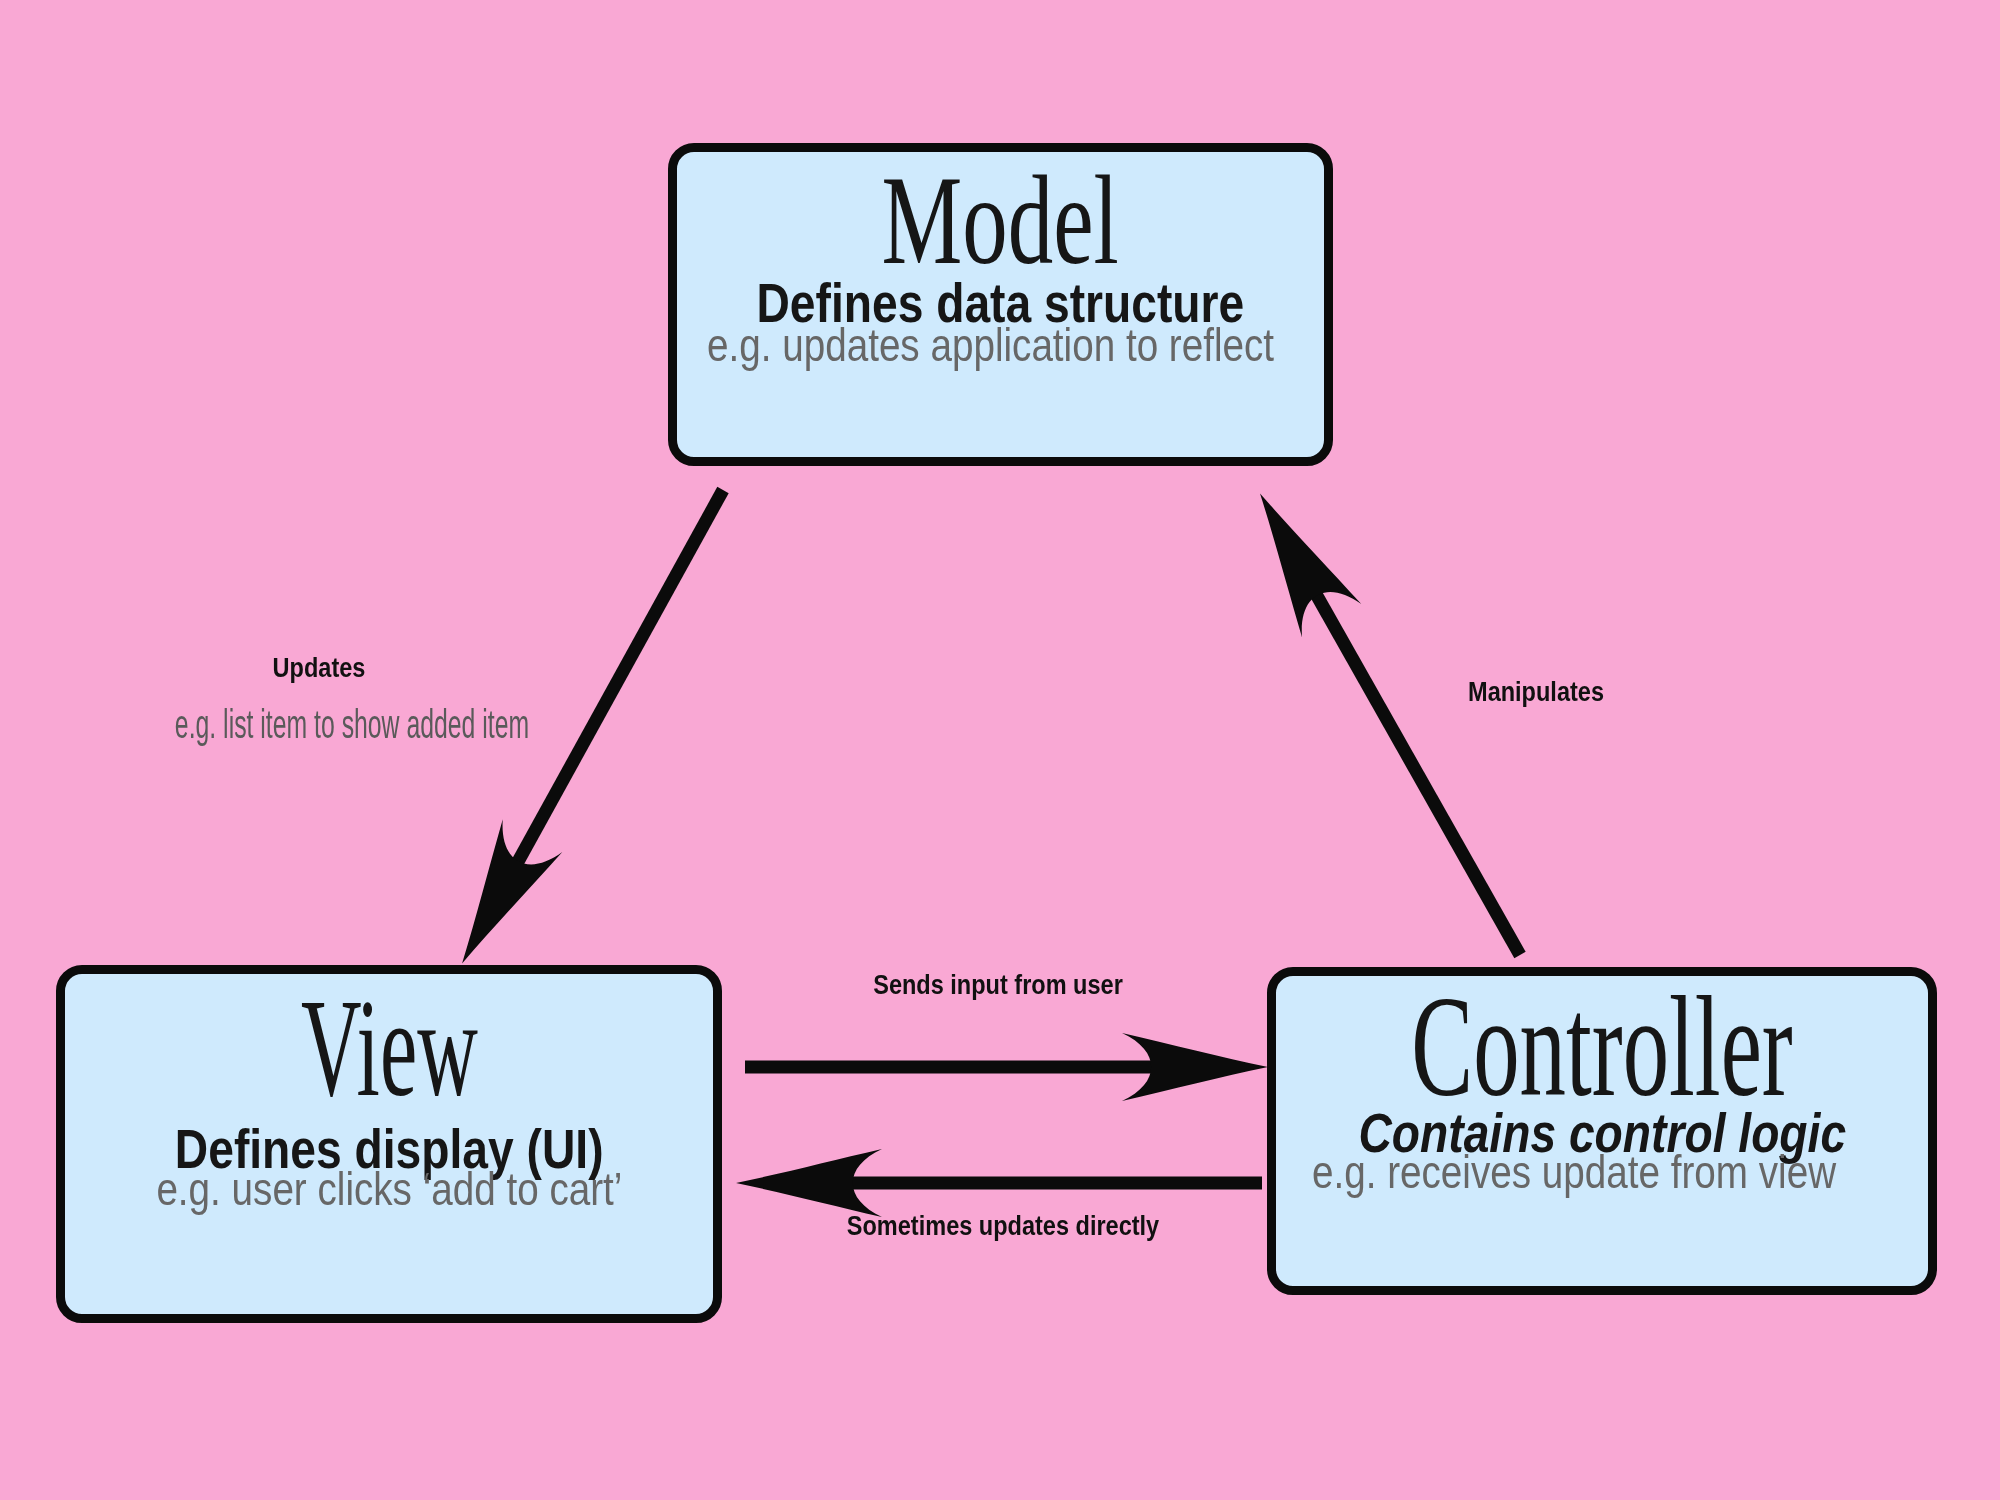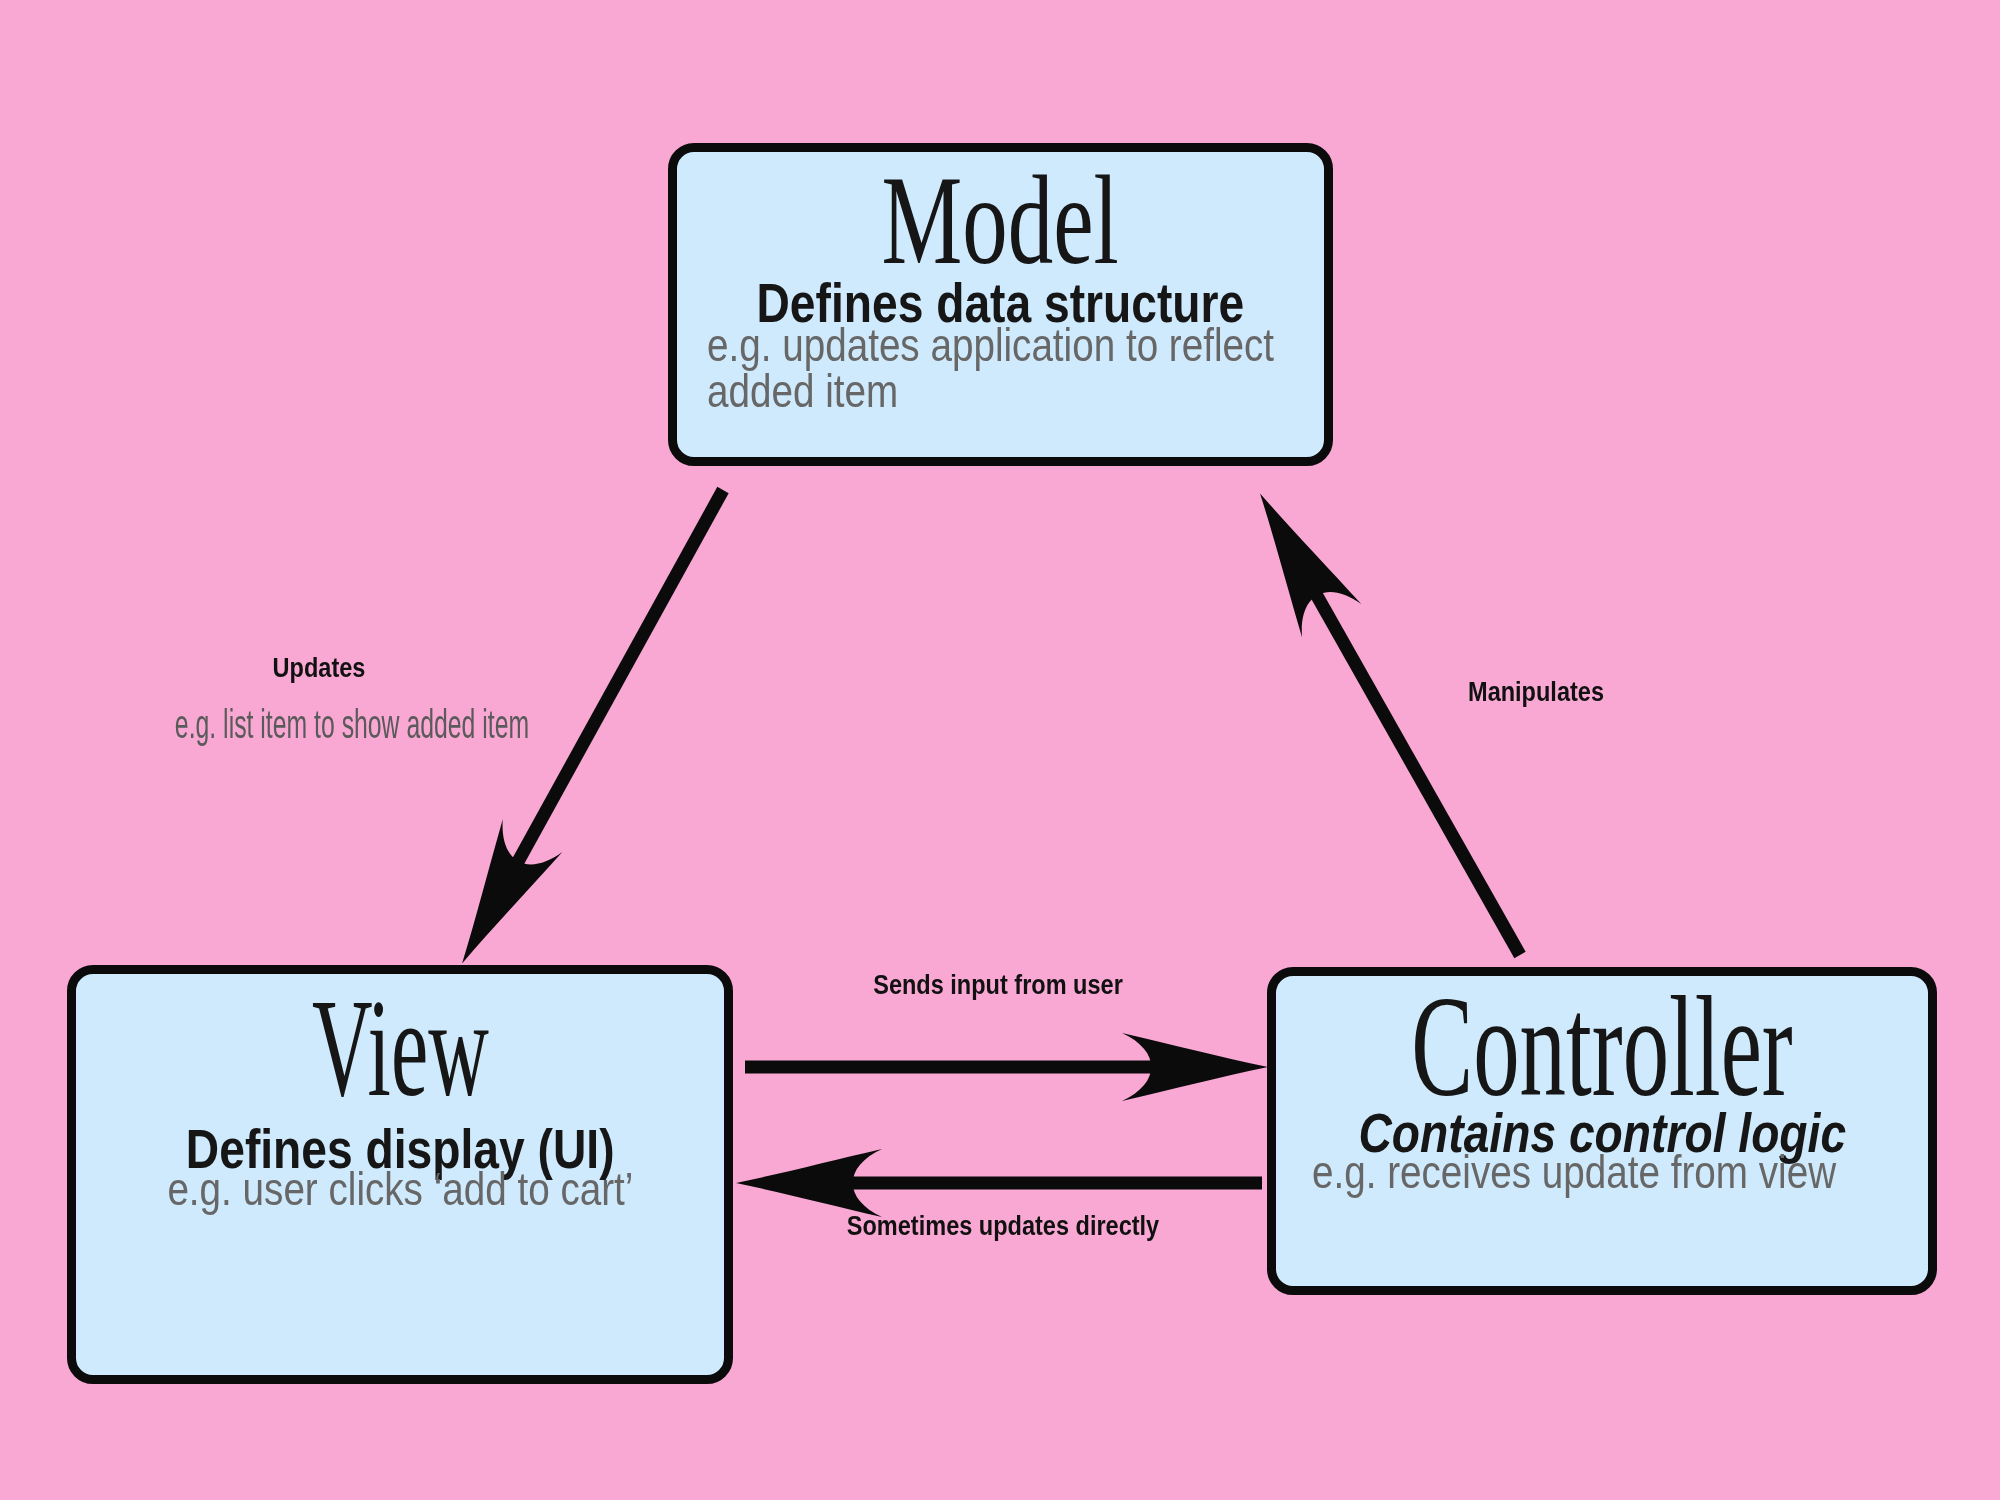--- a/index.html
+++ b/index.html
@@ -100,9 +100,6 @@
     <div class="line ex left" style="top:170px; padding-left:30px;">
       <span class="sq sq-84 o-left">e.g. updates application to reflect</span>
     </div>
-    <div class="line ex left" style="top:216px; padding-left:30px;">
-      <span class="sq sq-84 o-left">added item</span>
-    </div>
   </div>
 
   <div class="box box-view">

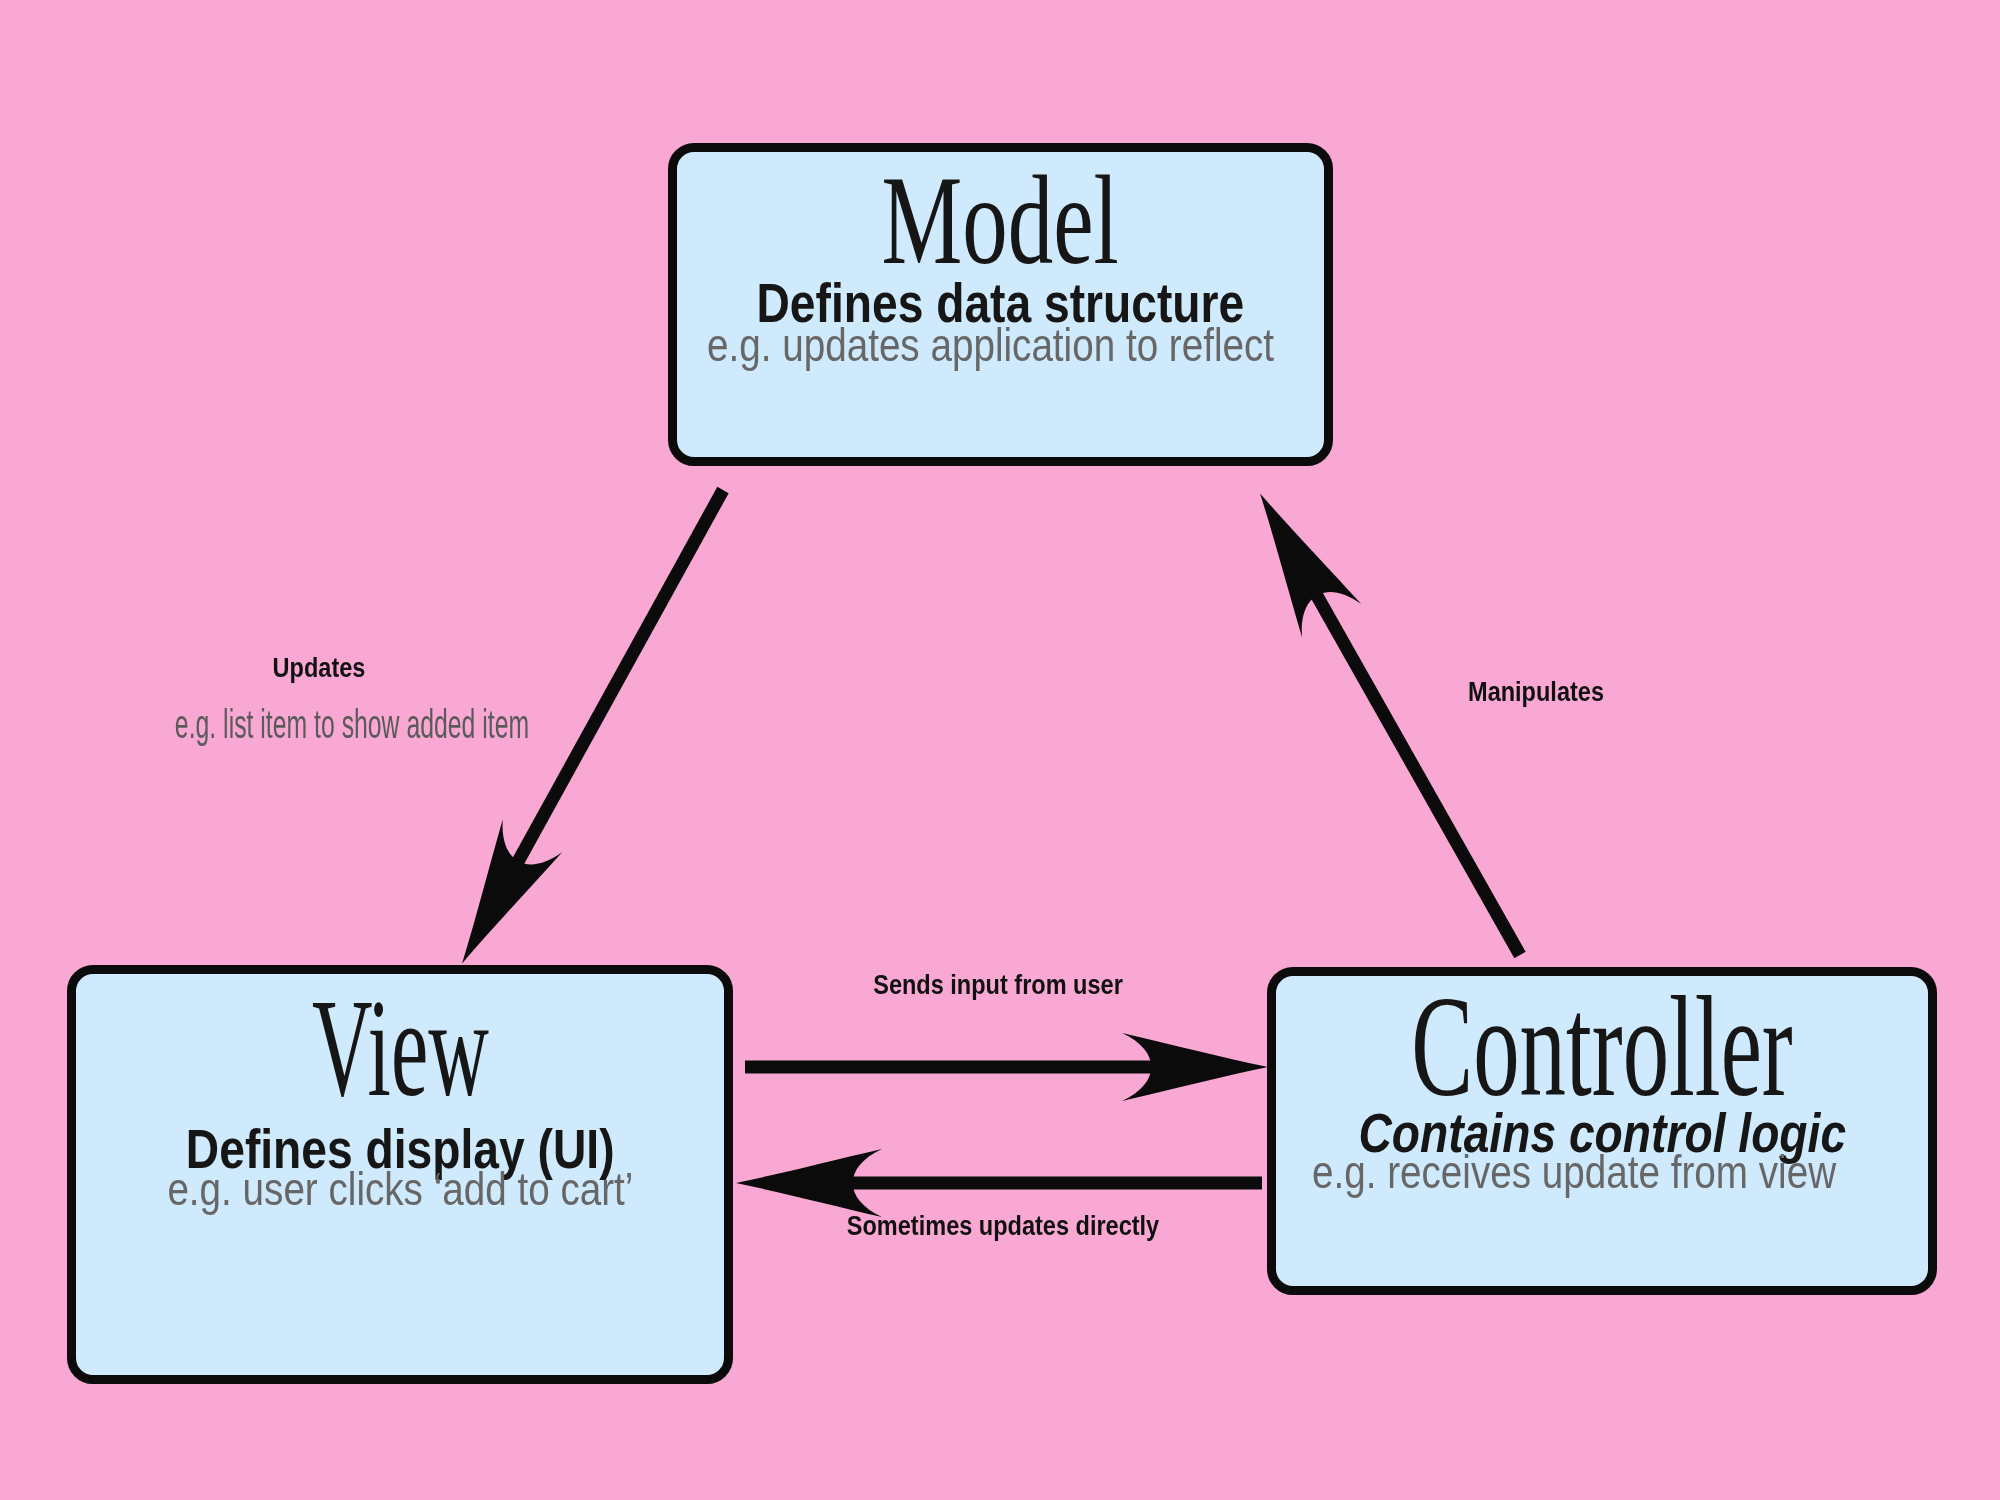--- a/index.html
+++ b/index.html
@@ -29,7 +29,7 @@
     box-sizing: border-box;
   }
   .box-model      { left: 668px;  top: 143px; width: 665px; height: 323px; }
-  .box-view       { left: 67px;   top: 965px; width: 666px; height: 419px; }
+  .box-view       { left: 56px;   top: 965px; width: 666px; height: 358px; }
   .box-controller { left: 1267px; top: 967px; width: 670px; height: 328px; }
 
   .line {

